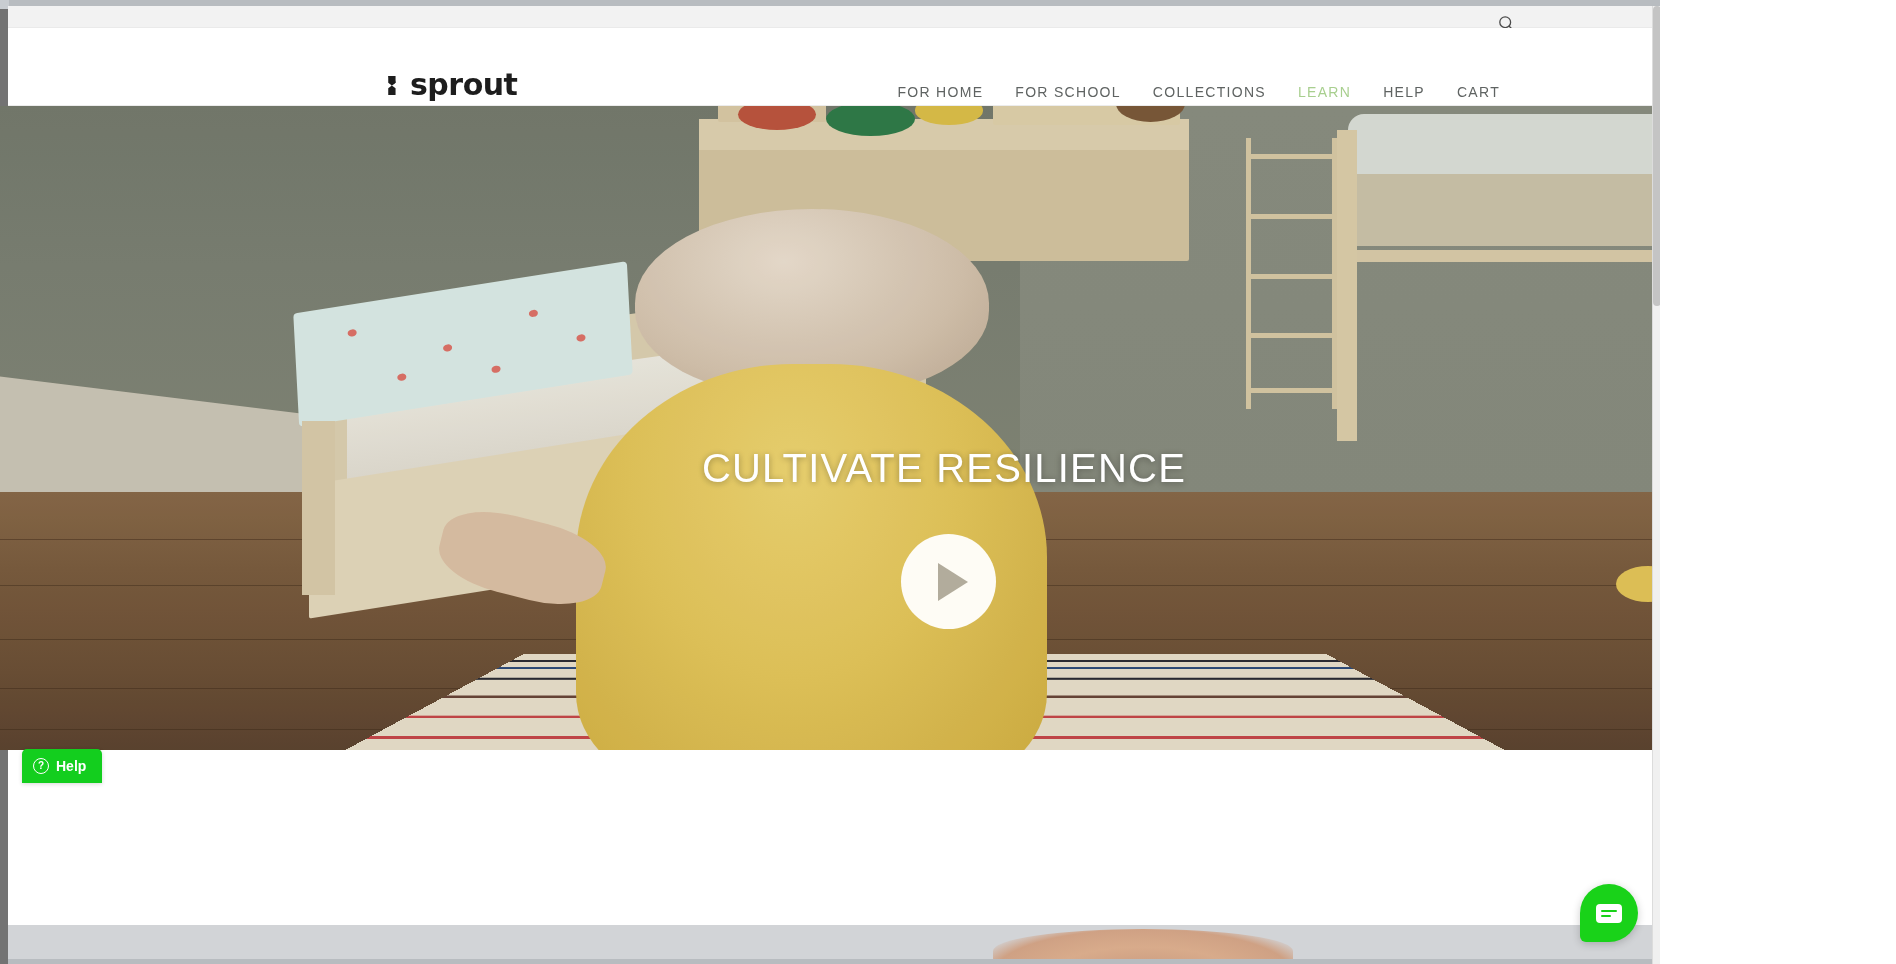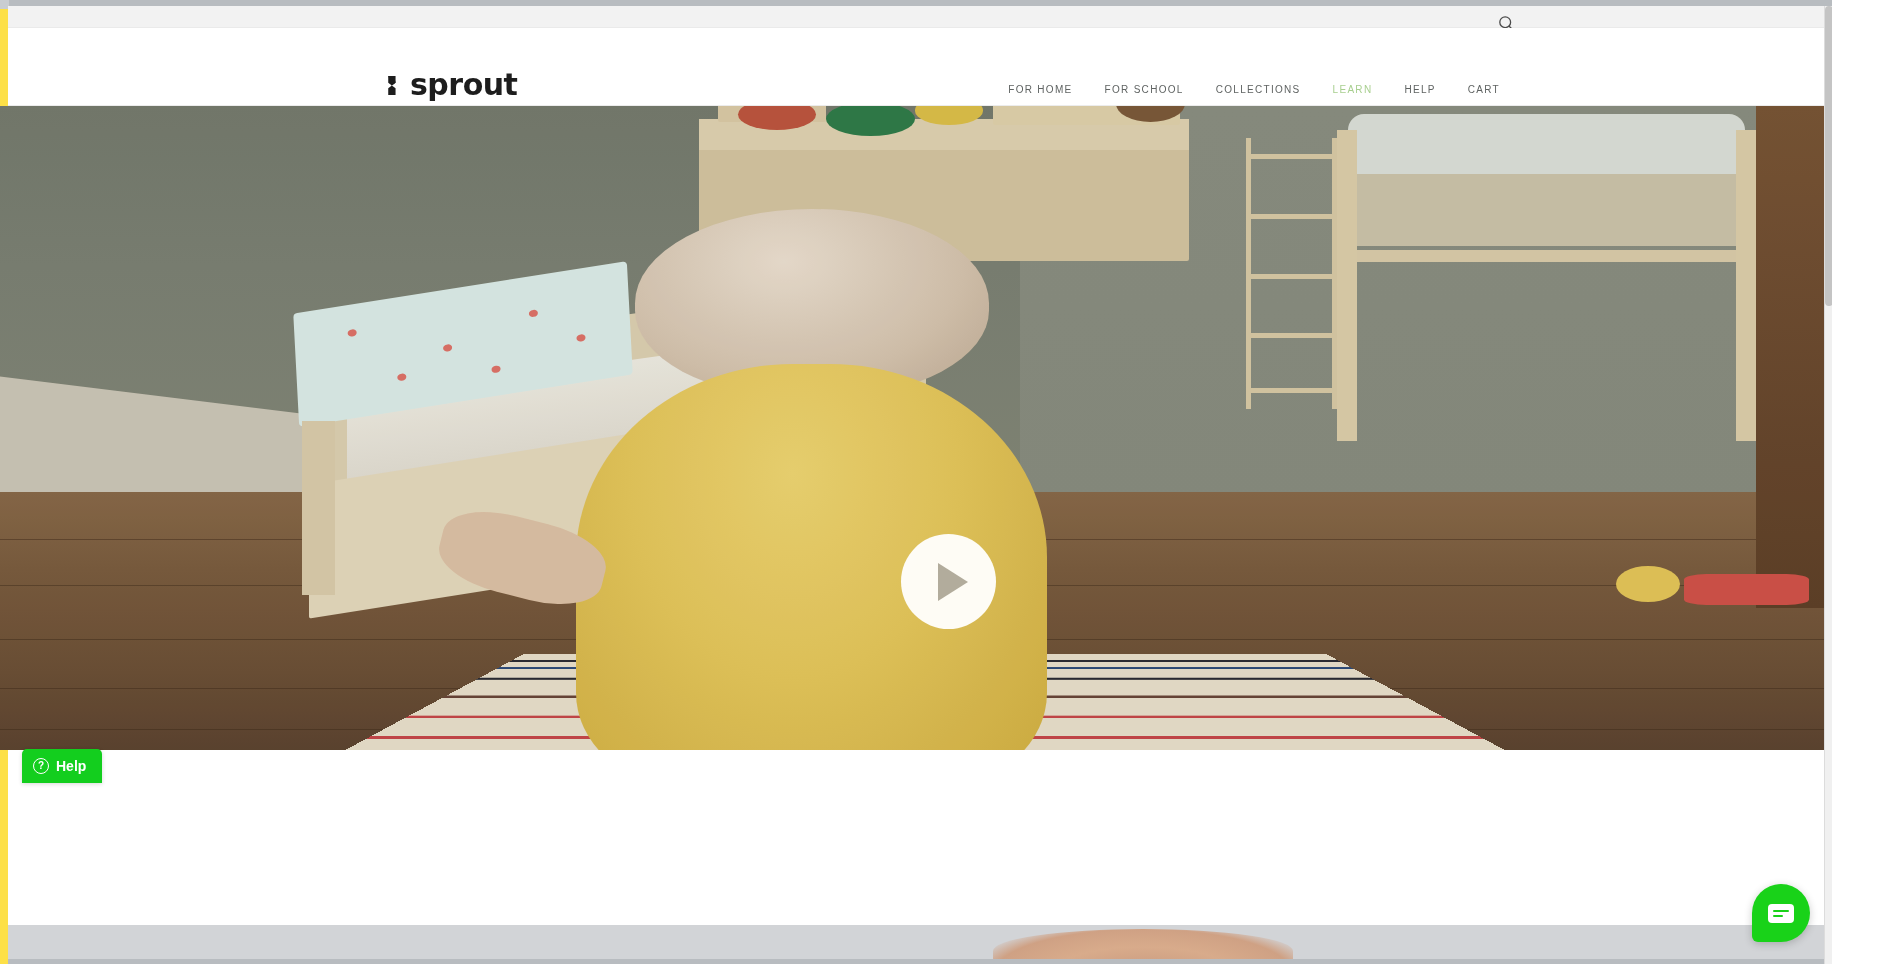--- a/index.html
+++ b/index.html
@@ -15,10 +15,10 @@
 
   .viewport {
     position: relative;
-    width: 1832px;
+    width: 1660px;
     height: 964px;
     overflow: hidden;
-    background: #fde047;
+    background: #737373;
   }
 
   

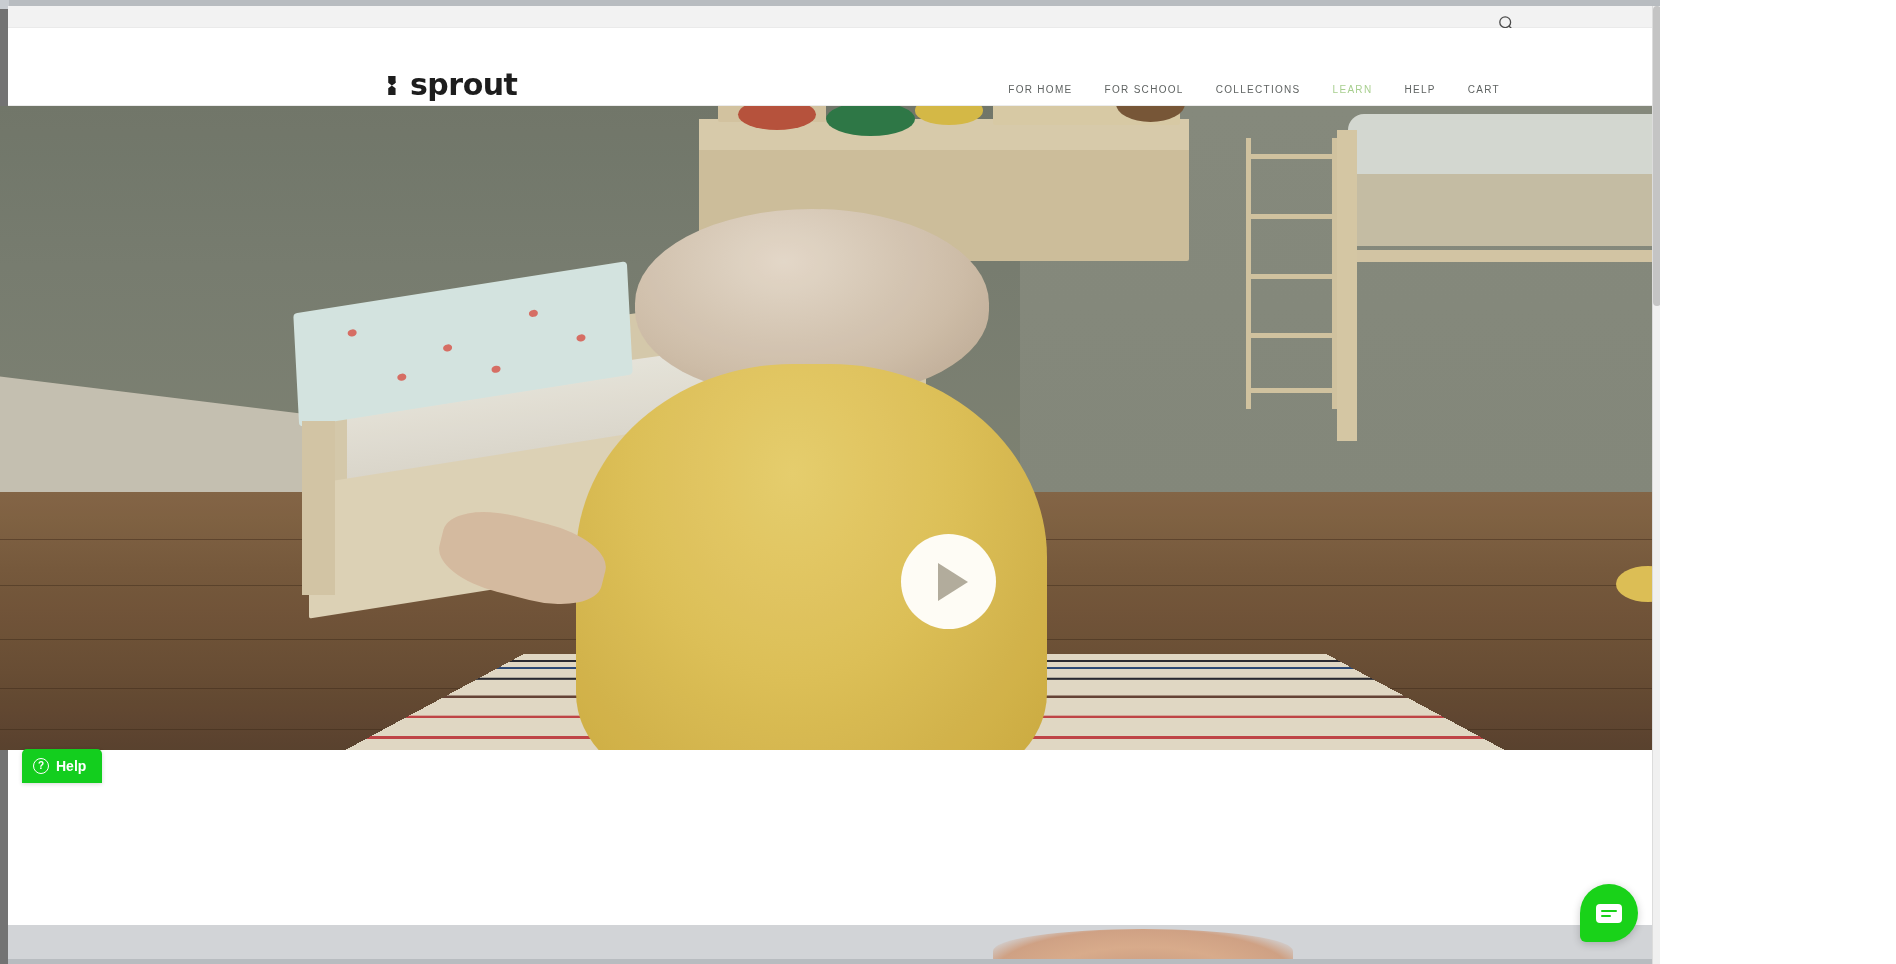--- a/index.html
+++ b/index.html
@@ -102,7 +102,7 @@
     gap: 32px;
   }
   .nav-link {
-    font-size: 10px;
+    font-size: 14px;
     letter-spacing: 1.3px;
     color: #5f6362;
     text-decoration: none;

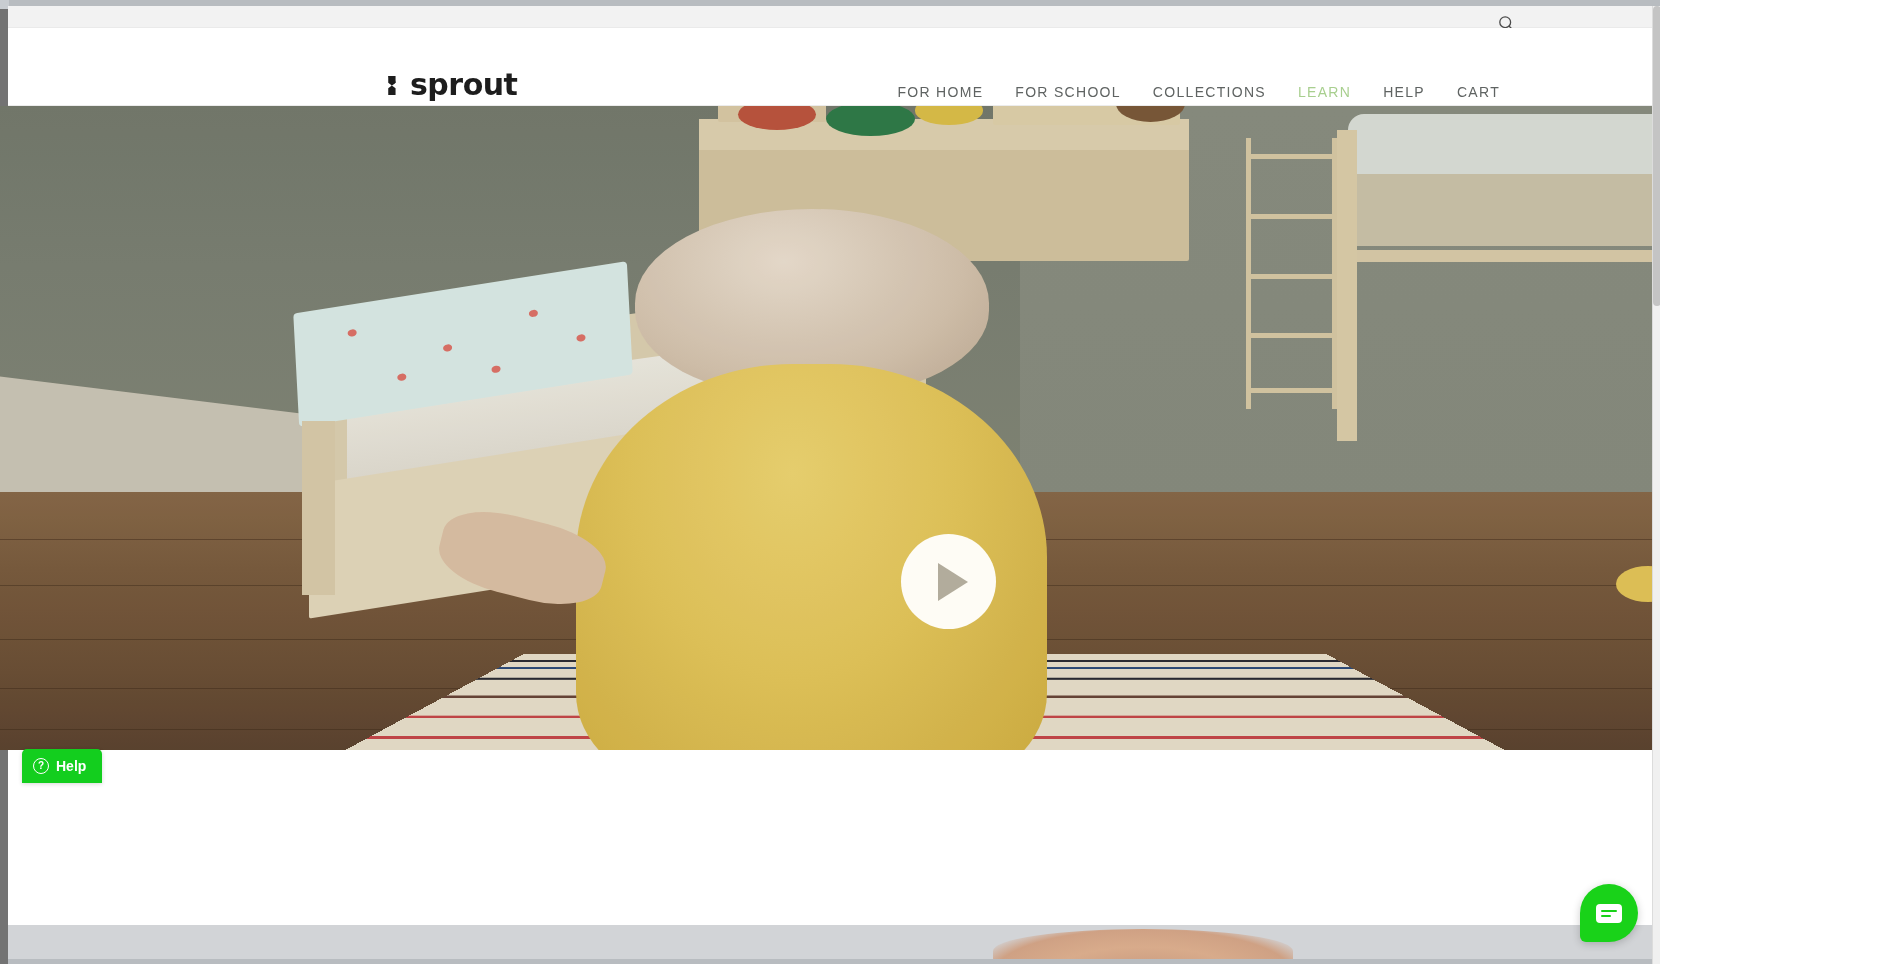--- a/index.html
+++ b/index.html
@@ -635,6 +635,7 @@
       <div class="hero-overlay"></div>
     </div>
 
+    <h1 class="hero-title">CULTIVATE RESILIENCE</h1>
 
     <button class="play-button" aria-label="Play video">
       <span class="play-tri"></span>

